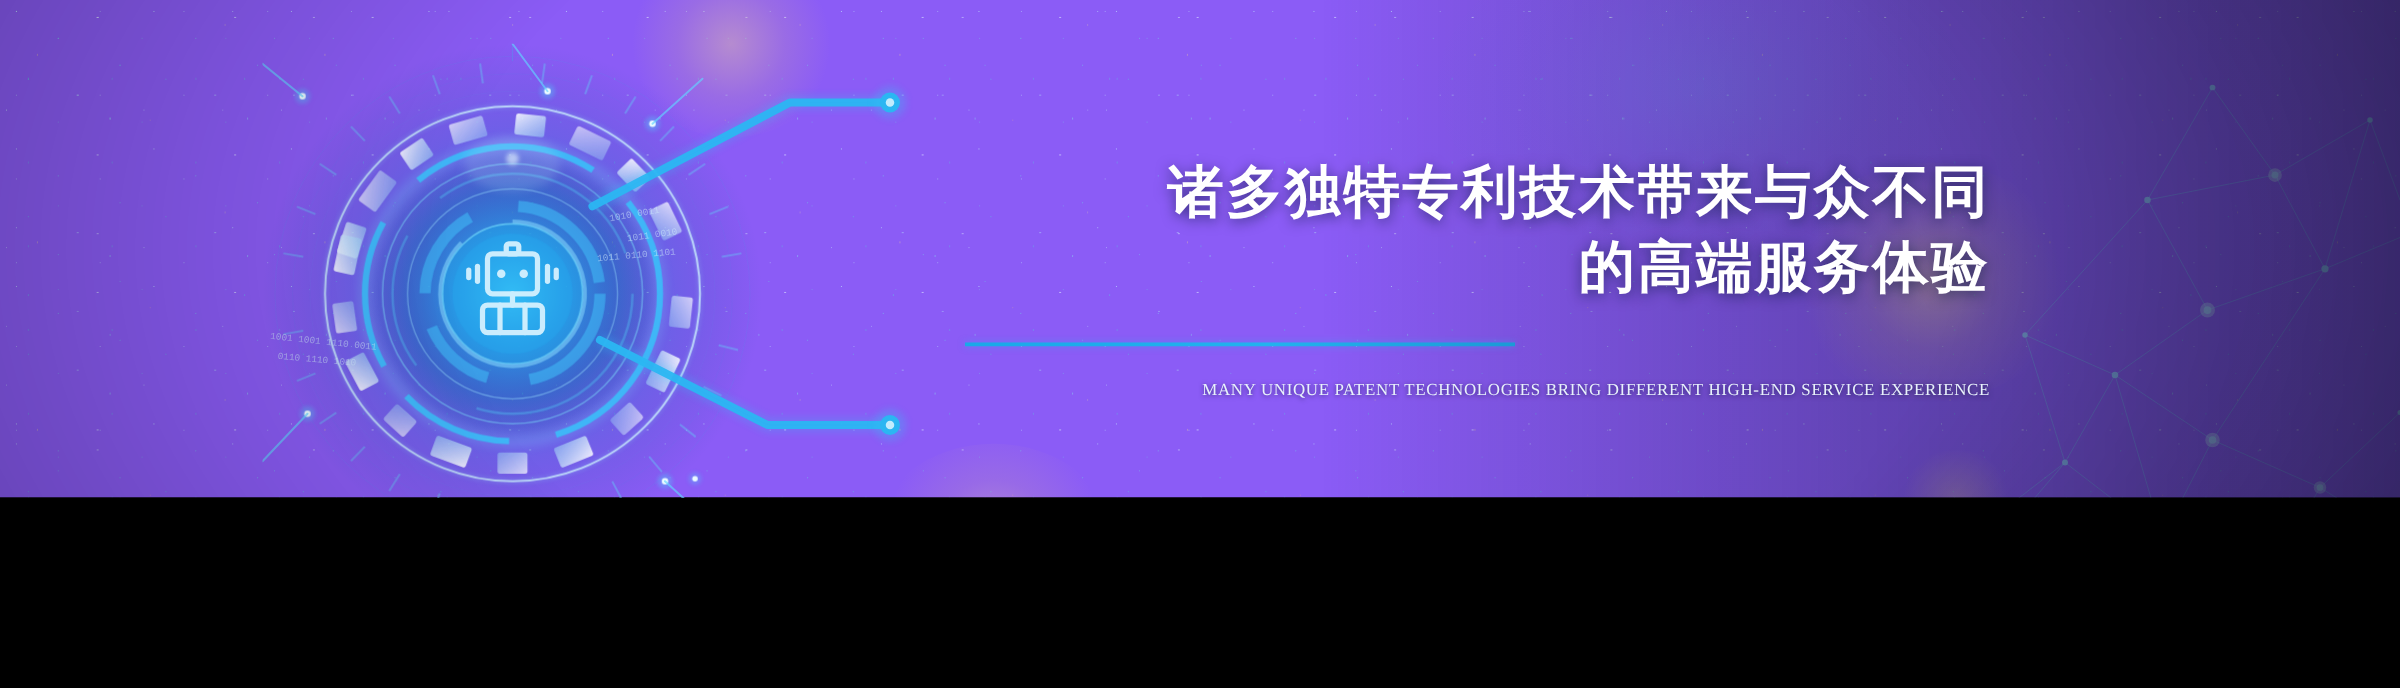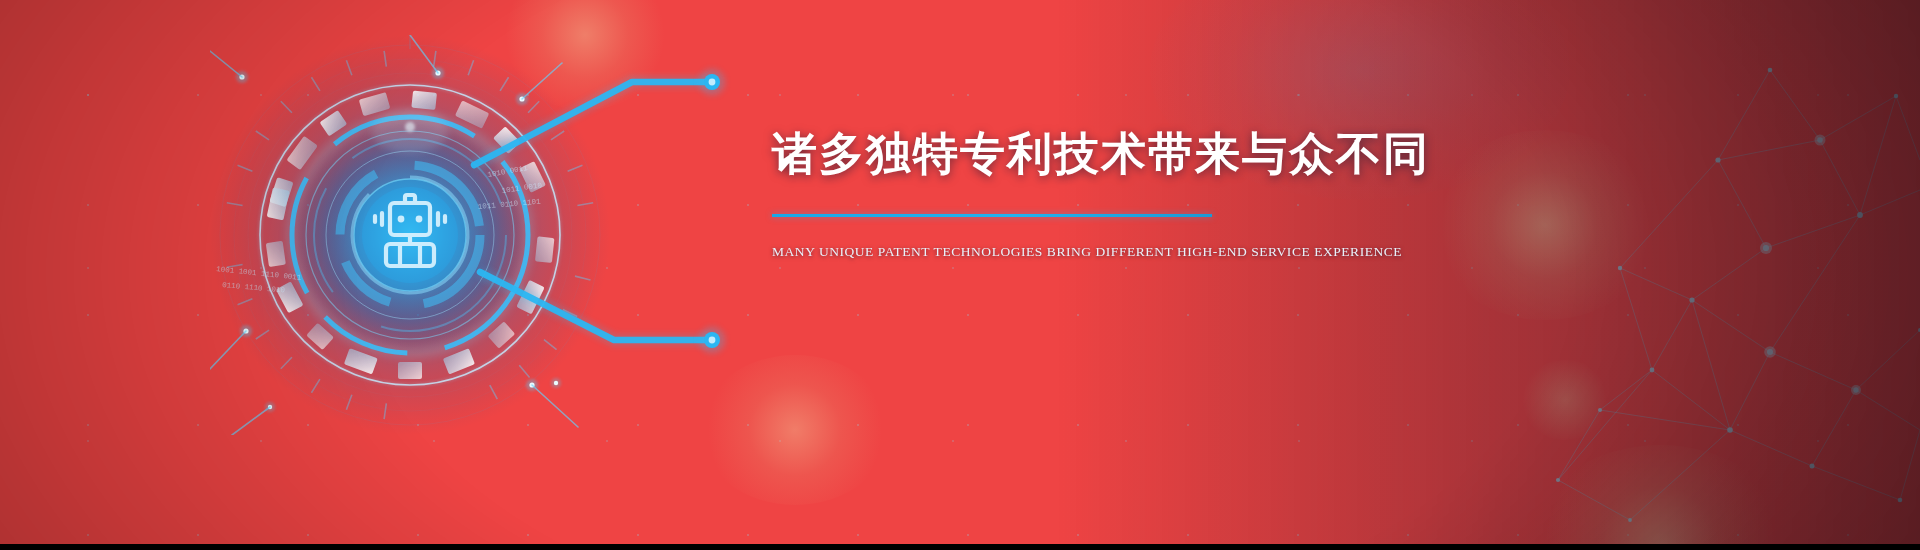--- a/index.html
+++ b/index.html
@@ -14,9 +14,10 @@
   .banner {
     position: relative;
     width: 1920px;
-    height: 544px;
+    height: 398px;
     overflow: hidden;
-    background: #ef4444;
+    background: #8b5cf6;
+    text-align: right;
   }
 
   

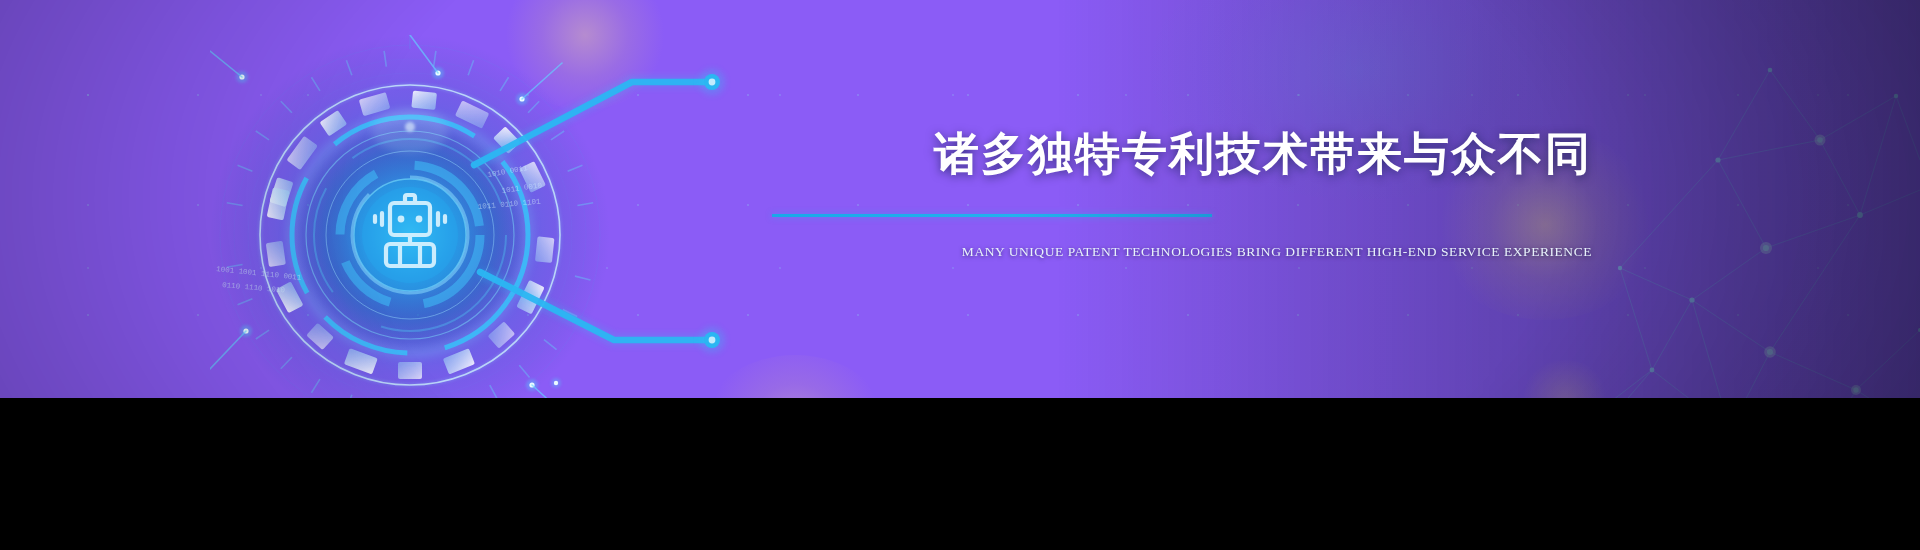--- a/index.html
+++ b/index.html
@@ -451,6 +451,7 @@
 
   <div class="textblock">
     <div class="headline">诸多独特专利技术带来与众不同</div>
+    <div class="headline">的高端服务体验</div>
     <div class="divider"></div>
     <div class="subline">MANY UNIQUE PATENT TECHNOLOGIES BRING DIFFERENT HIGH-END SERVICE EXPERIENCE</div>
   </div>

